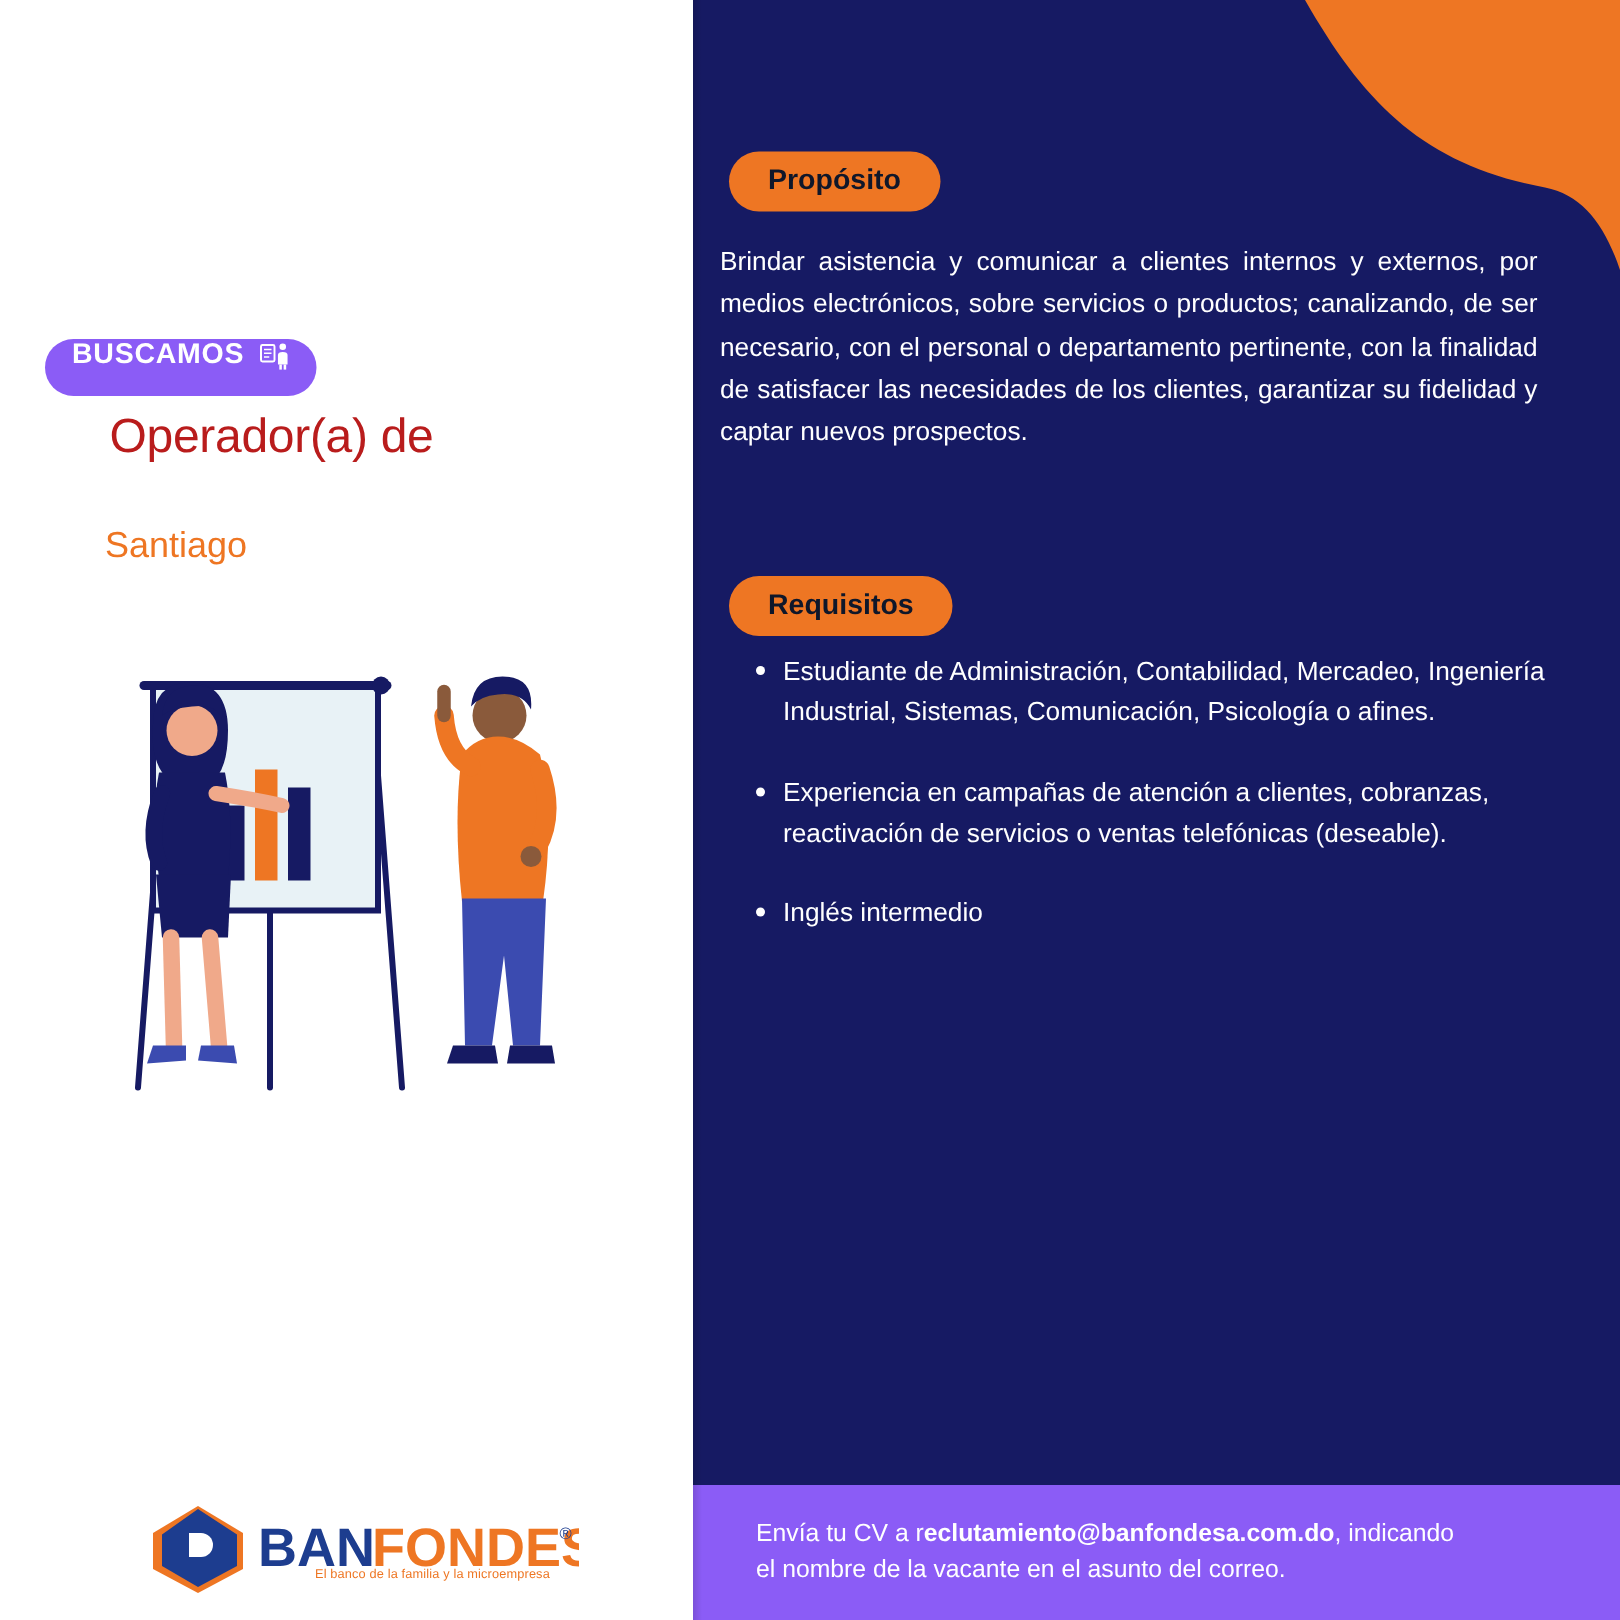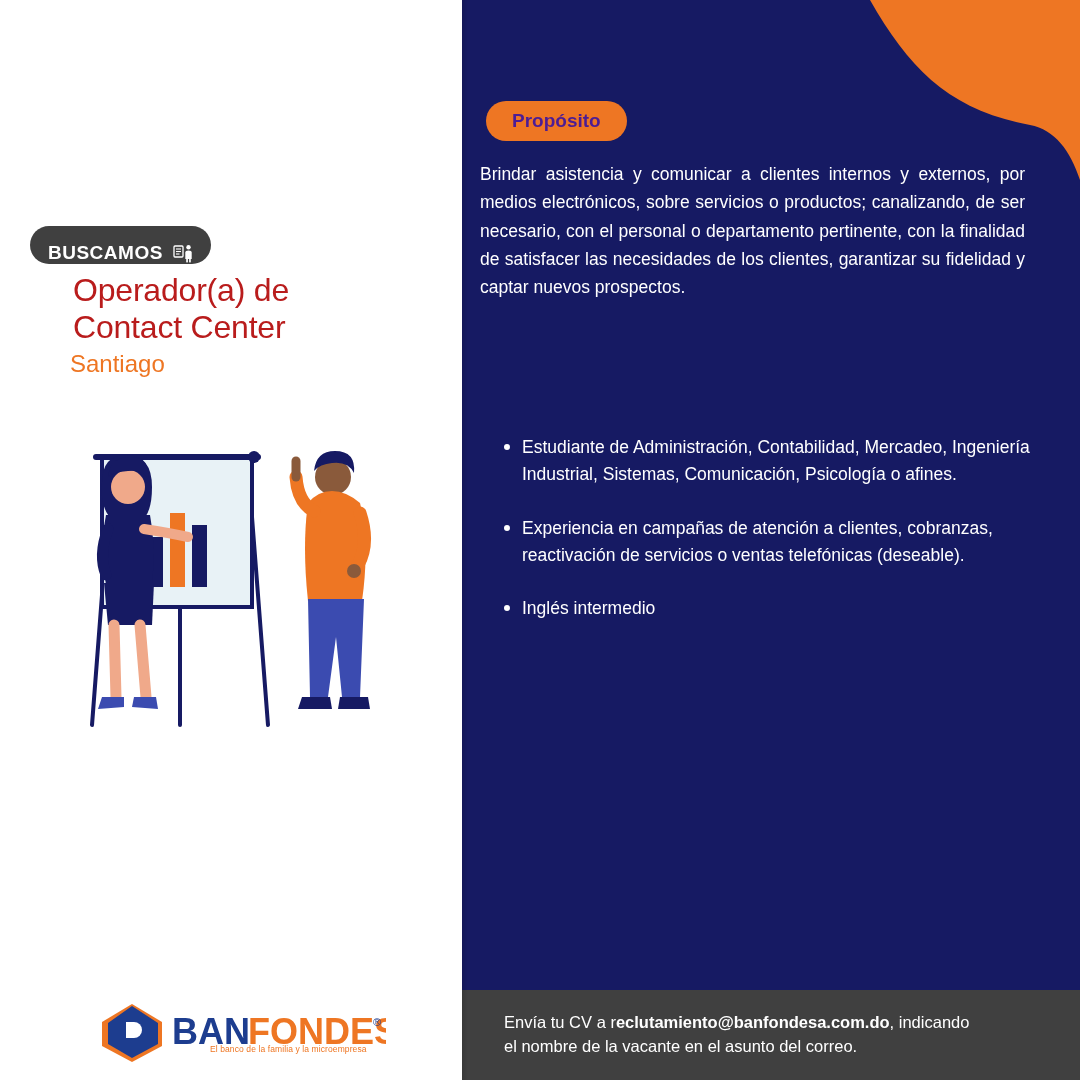--- a/index.html
+++ b/index.html
@@ -143,7 +143,7 @@
     padding: 0 26px;
   }
   .section-pill span {
-    color: #4c1d95;
+    color: #0f172a;
     font-size: 19px;
     font-weight: bold;
   }

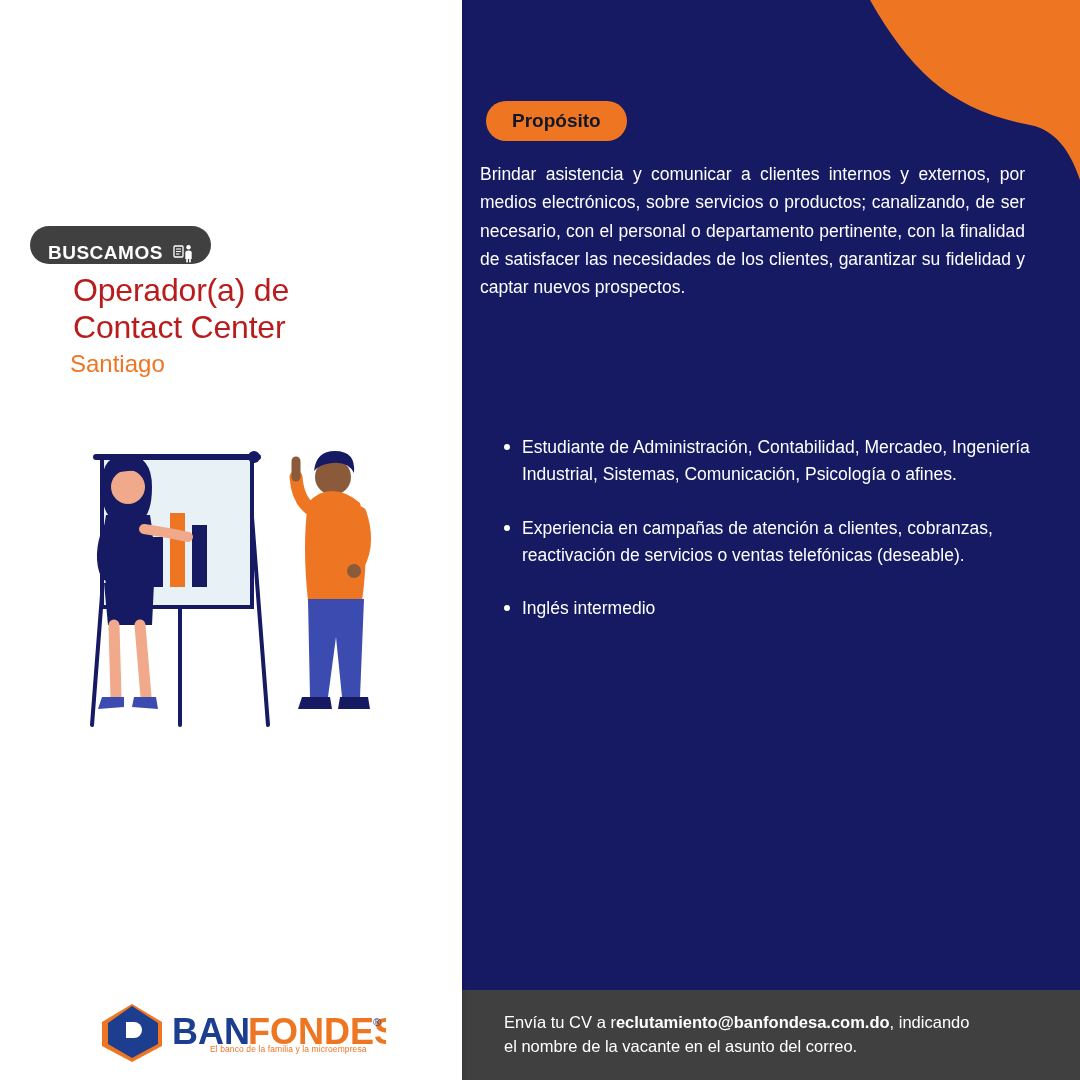--- a/index.html
+++ b/index.html
@@ -33,10 +33,10 @@
     position: absolute;
     left: 30px; top: 226px;
     height: 38px;
-    background: #404040;
+    background: #8b5cf6;
     border-radius: 19px;
     display: flex;
-    align-items: flex-end;
+    align-items: flex-start;
     padding: 0 16px 0 18px;
     gap: 10px;
   }

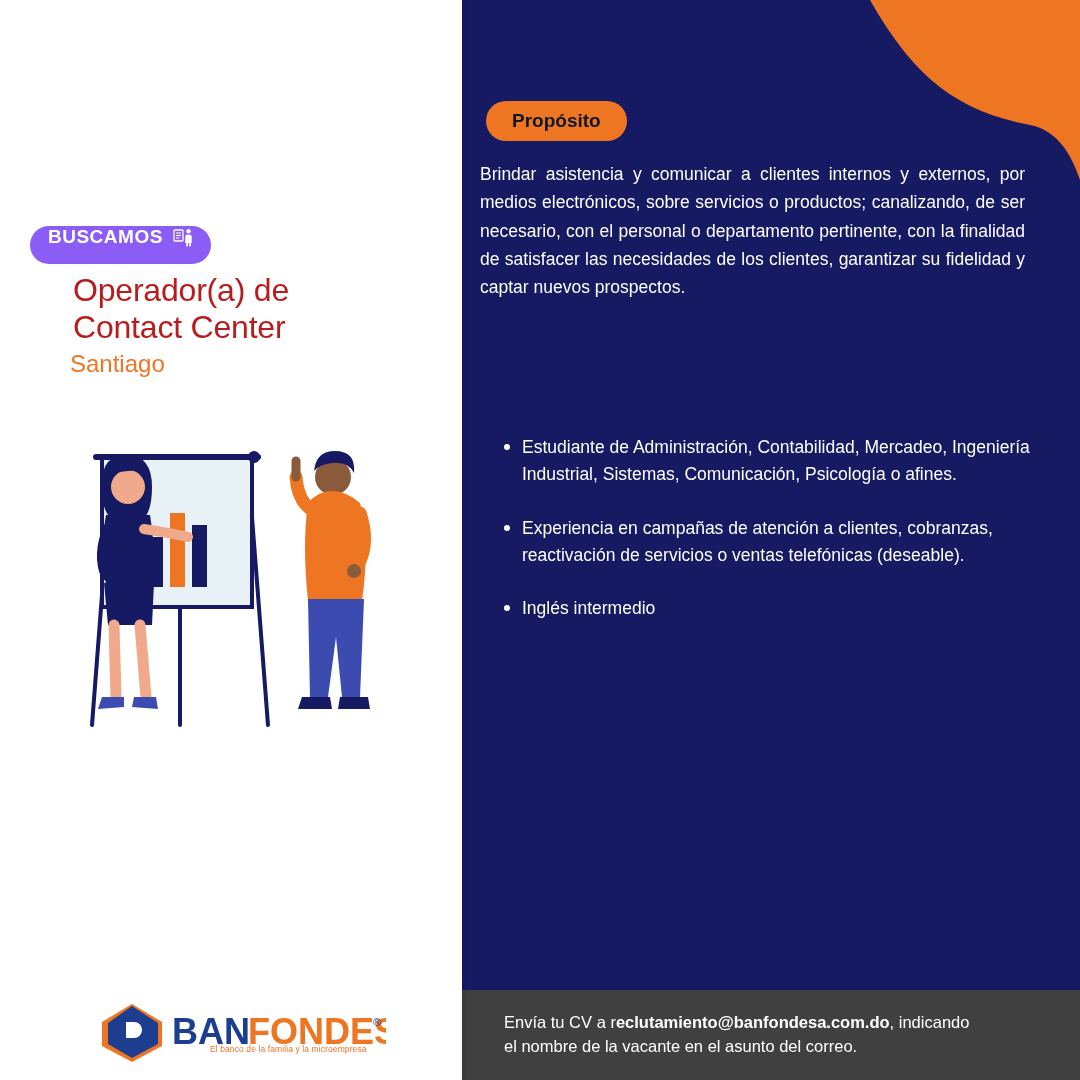--- a/index.html
+++ b/index.html
@@ -218,7 +218,6 @@
 
     <div class="job-title">
       <div>Operador(a) de</div>
-      <div>Contact Center</div>
     </div>
 
     <div class="job-location">Santiago</div>

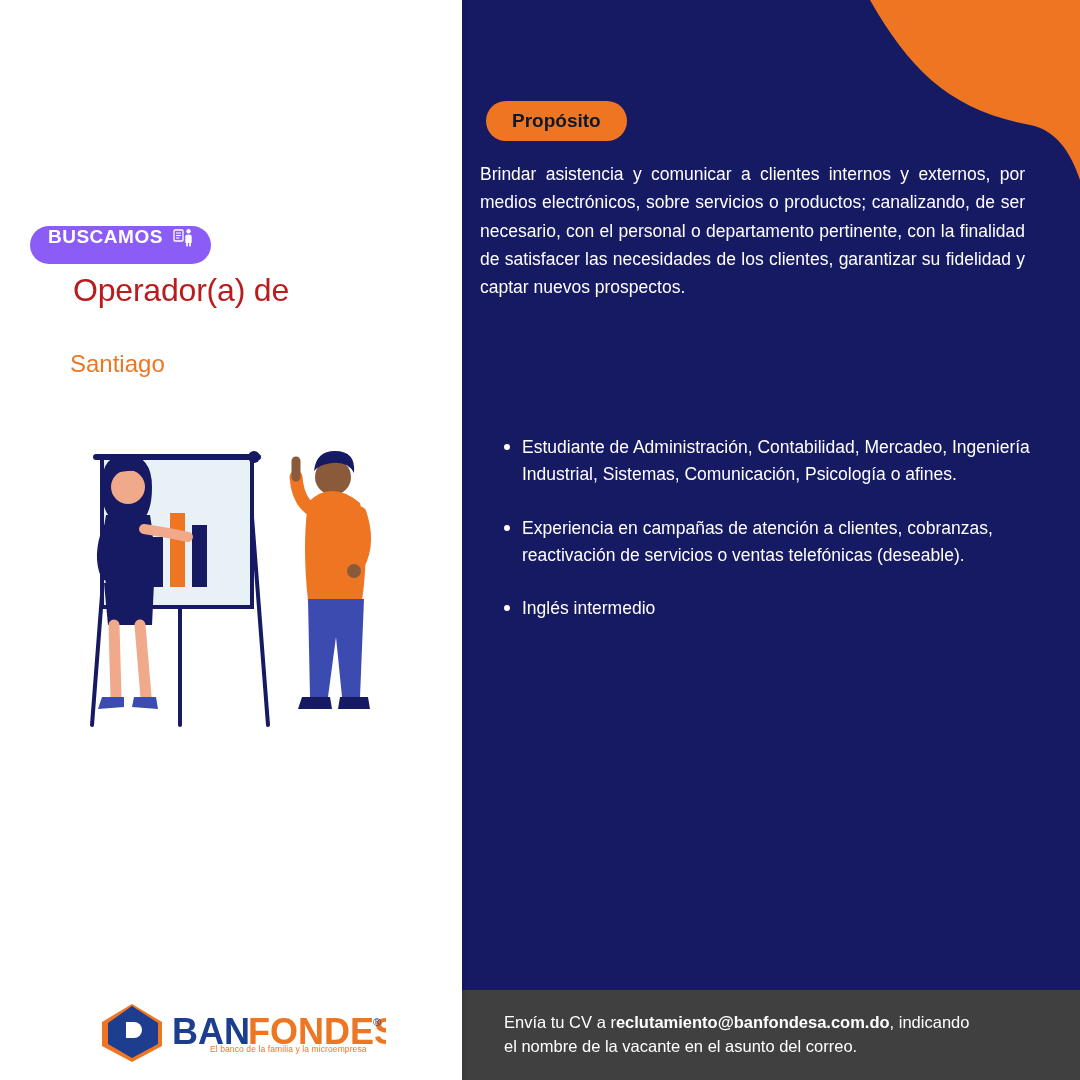--- a/index.html
+++ b/index.html
@@ -295,6 +295,9 @@
     </div>
     <div class="proposito-text">Brindar asistencia y comunicar a clientes internos y externos, por medios electrónicos, sobre servicios o productos; canalizando, de ser necesario, con el personal o departamento pertinente, con la finalidad de satisfacer las necesidades de los clientes, garantizar su fidelidad y captar nuevos prospectos.</div>
 
+    <div class="section-pill" id="pill-requisitos">
+      <span>Requisitos</span>
+    </div>
     <ul class="requisitos-list">
       <li>Estudiante de Administración, Contabilidad, Mercadeo, Ingeniería Industrial, Sistemas, Comunicación, Psicología o afines.</li>
       <li>Experiencia en campañas de atención a clientes, cobranzas, reactivación de servicios o ventas telefónicas (deseable).</li>

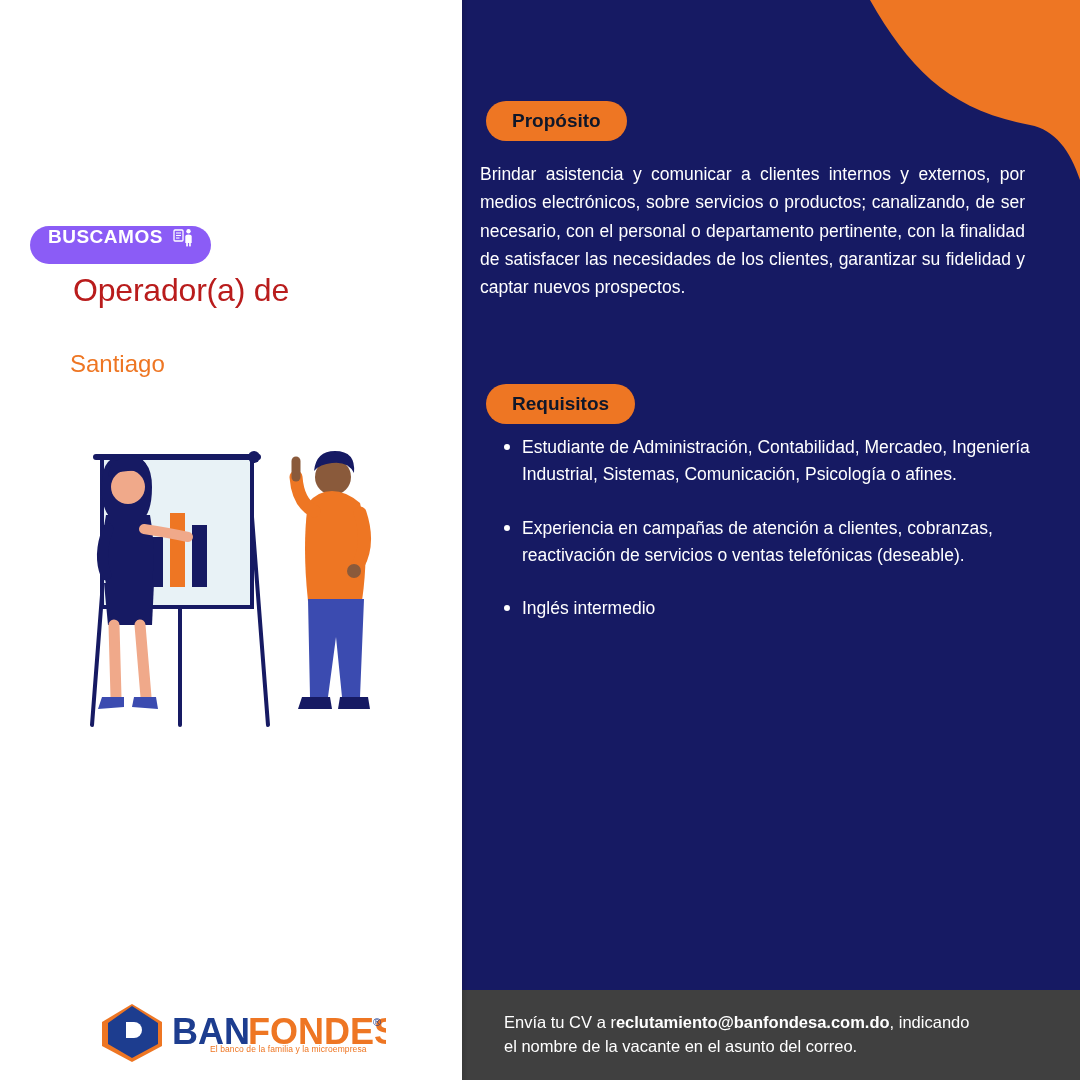--- a/index.html
+++ b/index.html
@@ -118,7 +118,7 @@
     position: absolute;
     left: 0; bottom: 0;
     width: 618px; height: 90px;
-    background: #404040;
+    background: #8b5cf6;
     display: flex;
     align-items: center;
   }

